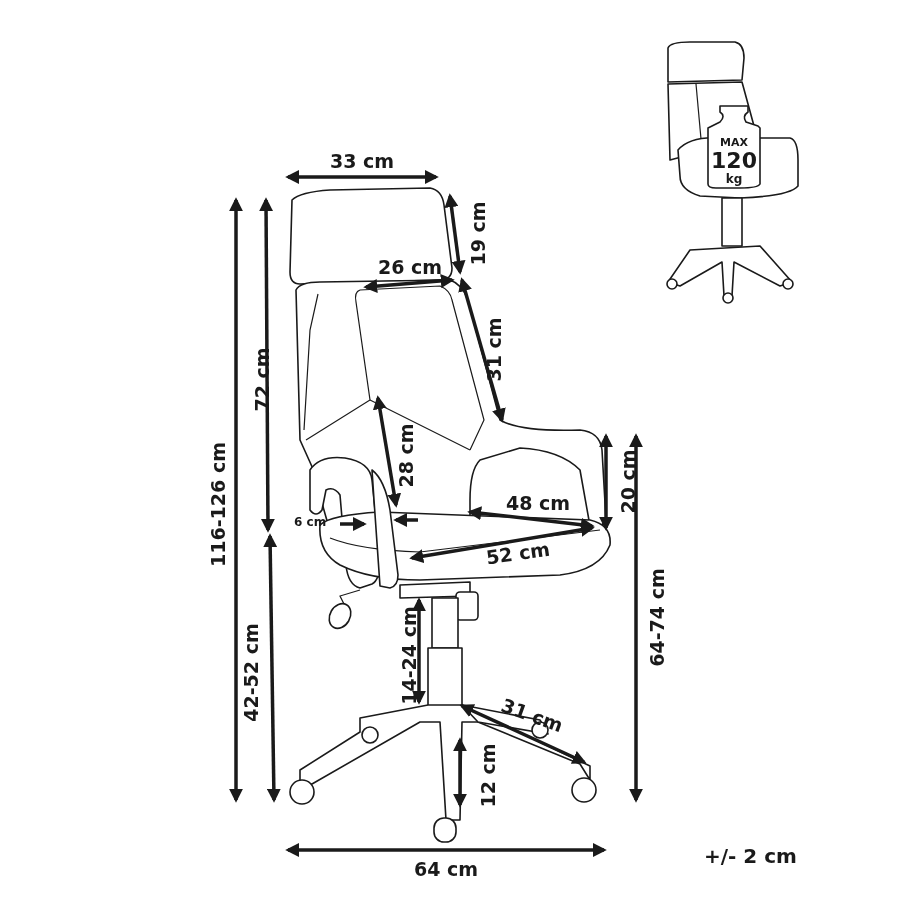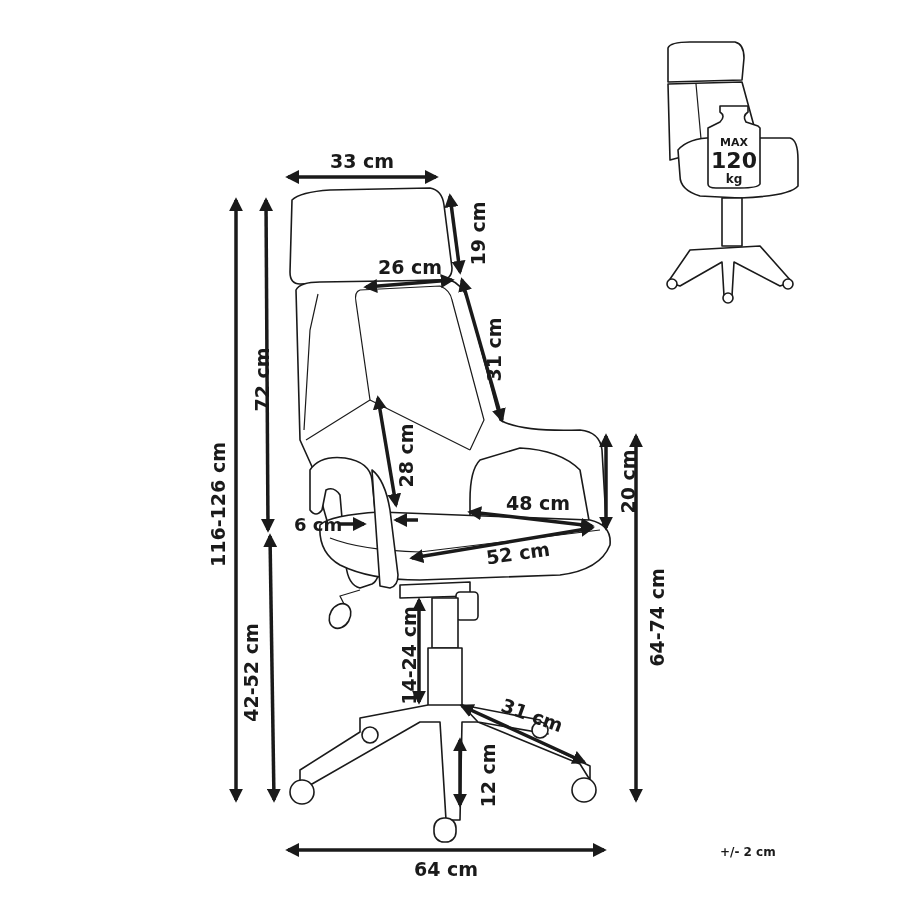--- a/index.html
+++ b/index.html
@@ -109,7 +109,7 @@
 <div class="lbl" style="left:374px;top:446px;transform:rotate(-90deg);">28 cm</div>
 <div class="lbl" style="left:596px;top:472px;transform:rotate(-90deg);">20 cm</div>
 <div class="lbl" style="left:608px;top:608px;transform:rotate(-90deg);">64-74 cm</div>
-<div class="lbl" style="left:294px;top:516px;font-size:18px;text-align:center;">6 cm</div>
+<div class="lbl" style="left:294px;top:516px;font-size:12px;text-align:center;">6 cm</div>
 <div class="lbl" style="left:506px;top:494px;text-align:right;">48 cm</div>
 <div class="lbl" style="left:486px;top:544px;transform:rotate(-8deg);">52 cm</div>
 <div class="lbl" style="left:360px;top:646px;transform:rotate(-90deg);">14-24 cm</div>

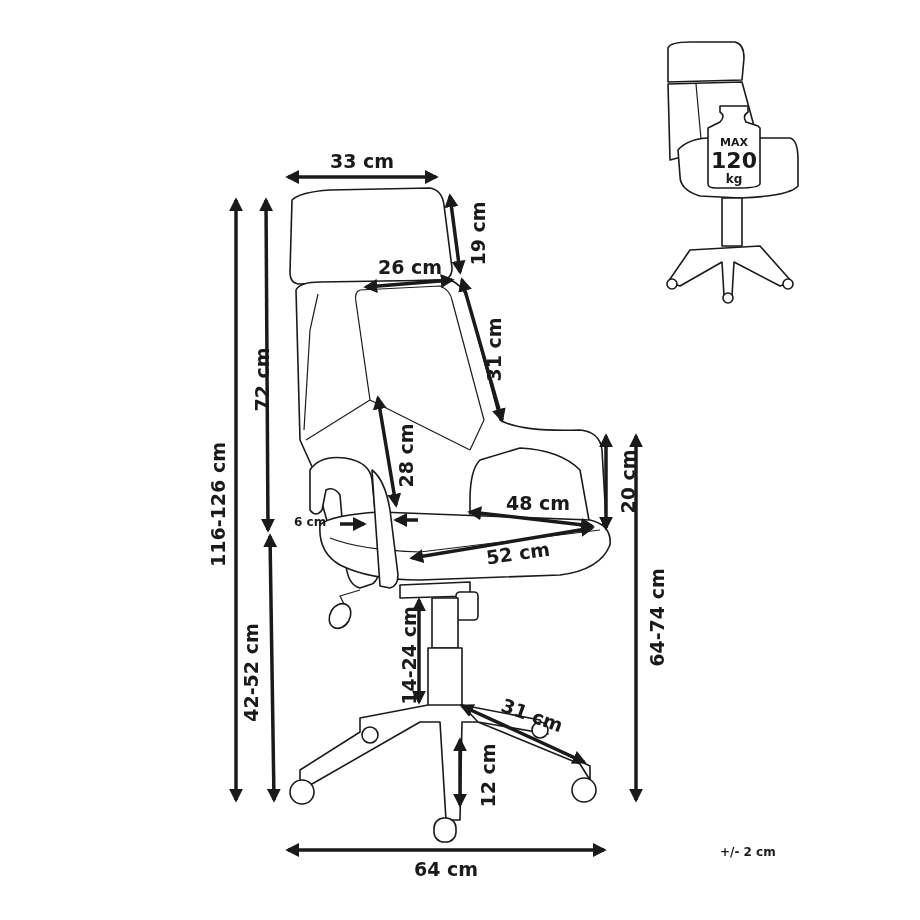--- a/index.html
+++ b/index.html
@@ -116,6 +116,6 @@
 <div class="lbl" style="left:500px;top:706px;transform:rotate(20deg);">31 cm</div>
 <div class="lbl" style="left:456px;top:766px;transform:rotate(-90deg);">12 cm</div>
 <div class="lbl" style="left:414px;top:860px;">64 cm</div>
-<div class="lbl" style="left:720px;top:846px;font-size:12px;">+/- 2 cm</div>
+<div class="lbl" style="left:704px;top:846px;font-size:20px;">+/- 2 cm</div>
 
 </body></html>

